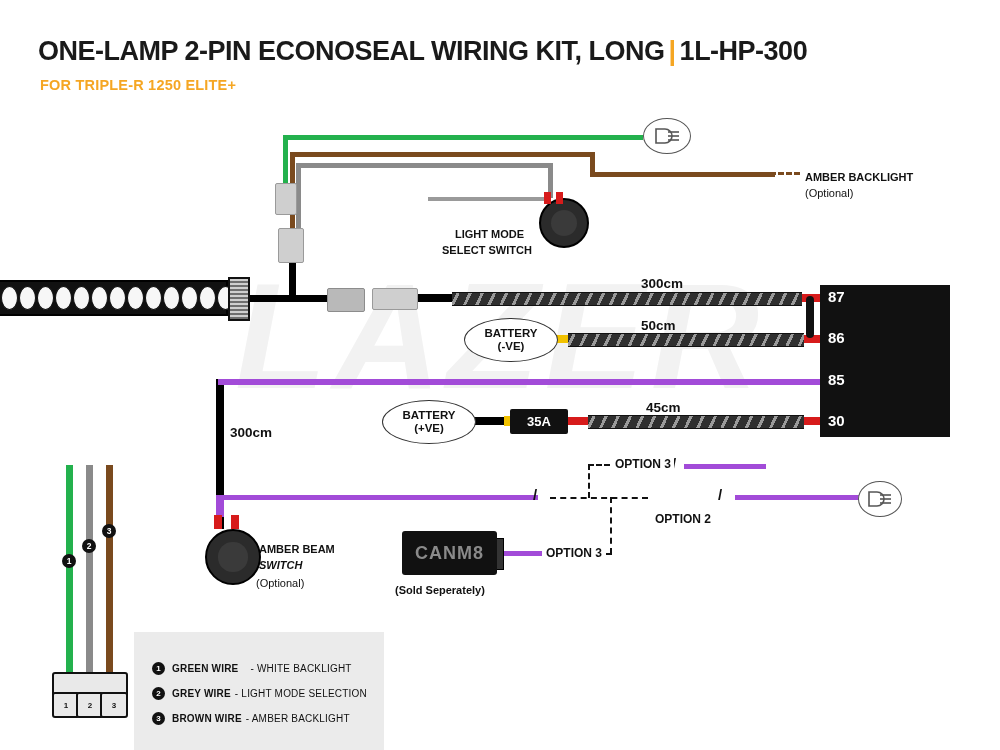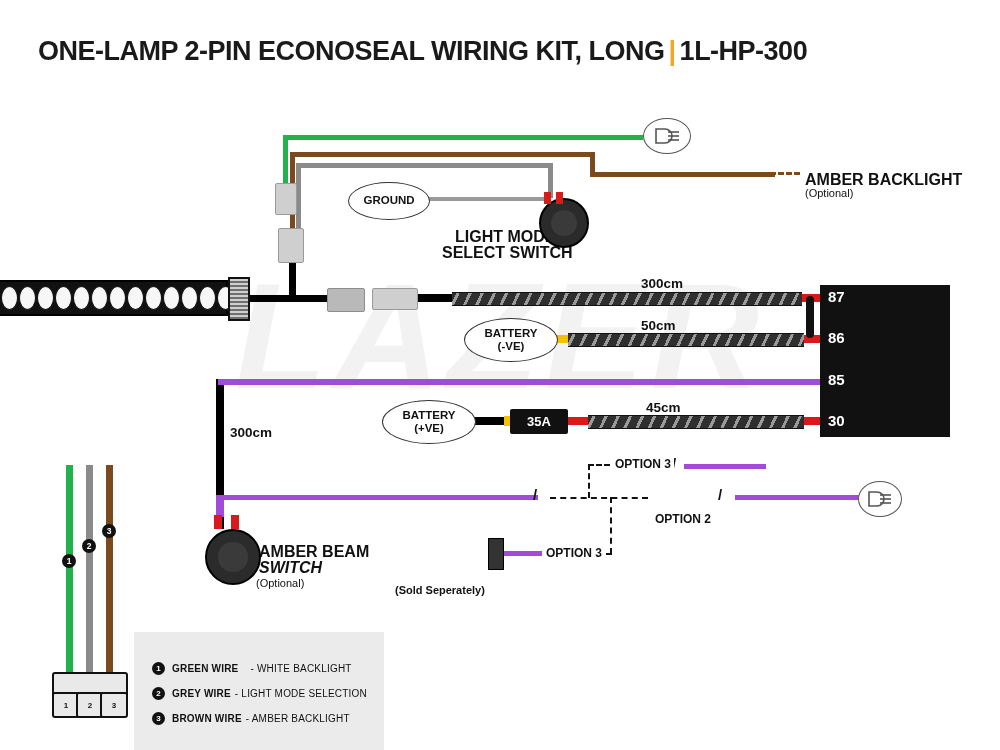--- a/index.html
+++ b/index.html
@@ -285,6 +285,7 @@
   <div class="abs title">
     <span>ONE-LAMP 2-PIN ECONOSEAL WIRING KIT, LONG</span><span class="bar">|</span><span class="code">1L-HP-300</span>
   </div>
+  <div class="abs subtitle">FOR TRIPLE-R 1250 ELITE+</div>
 
   <div class="abs" style="left:283px; top:135px; width:360px; height:5px; background:#23b14d;"></div>
 

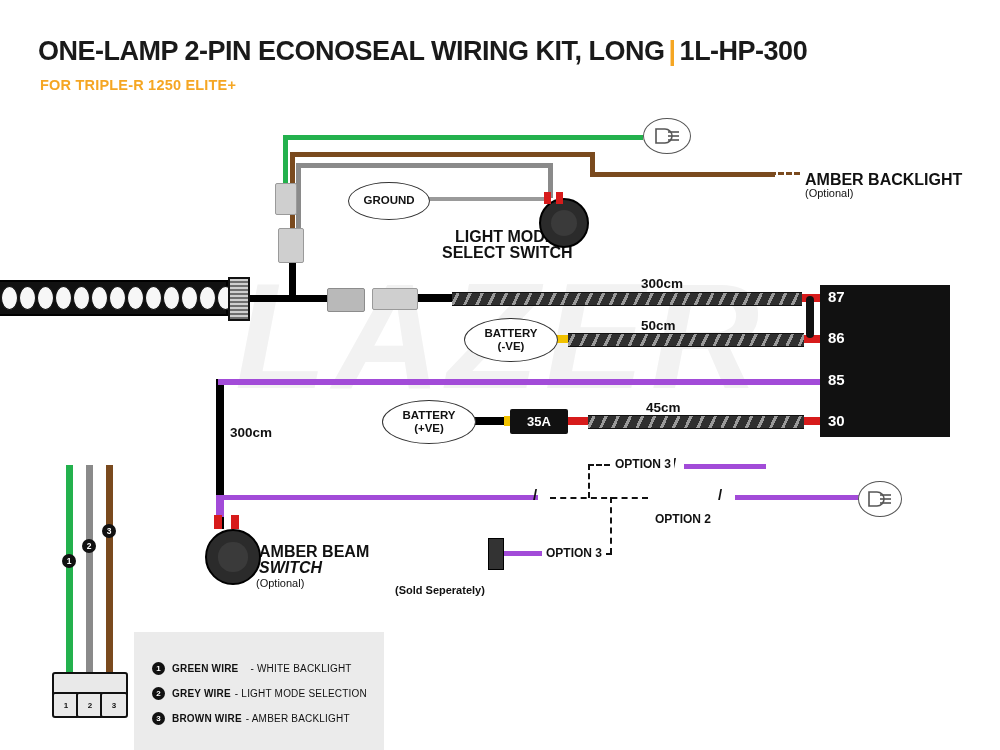--- a/index.html
+++ b/index.html
@@ -66,7 +66,7 @@
 
   
   .lbl {
-    font-size: 16px;
+    font-size: 11px;
     font-weight: bold;
     color: #111;
     white-space: nowrap;

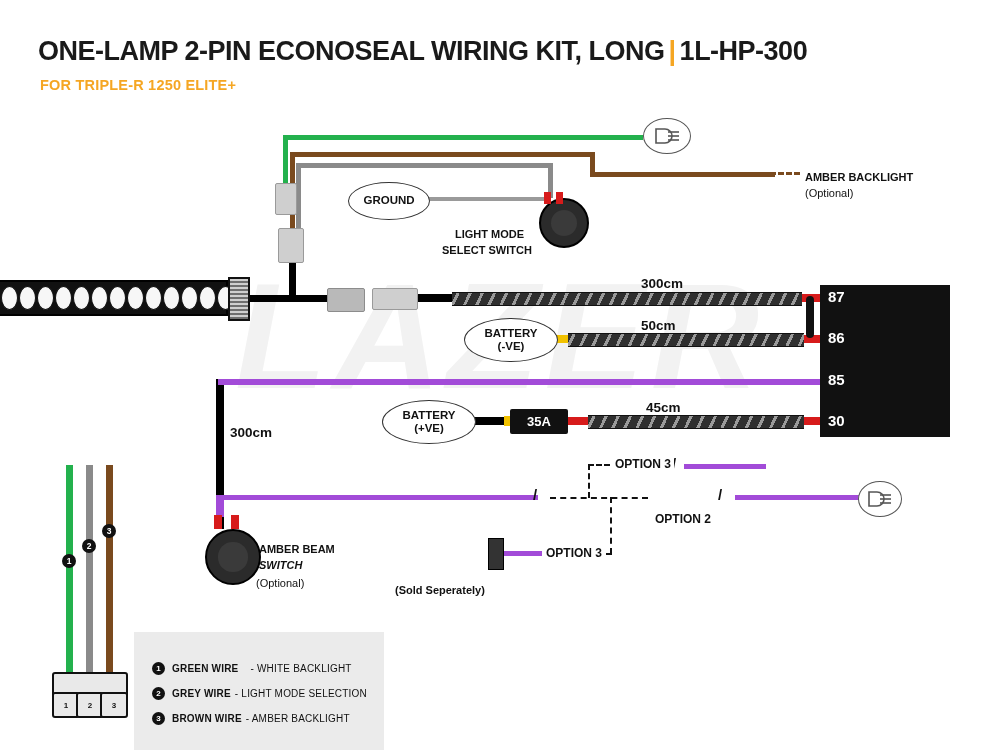--- a/index.html
+++ b/index.html
@@ -313,9 +313,6 @@
   <div class="abs lbl" style="left:805px; top:171px;">AMBER BACKLIGHT</div>
   <div class="abs lbl normal sm" style="left:805px; top:187px;">(Optional)</div>
 
-  <div class="abs oval" style="left:348px; top:182px; width:80px; height:36px;">
-    <span>GROUND</span>
-  </div>
   <div class="abs" style="left:428px; top:197px; width:120px; height:4px; background:#9a9a9a;"></div>
 
   <div class="abs puck" style="left:539px; top:198px; width:46px; height:46px;"></div>

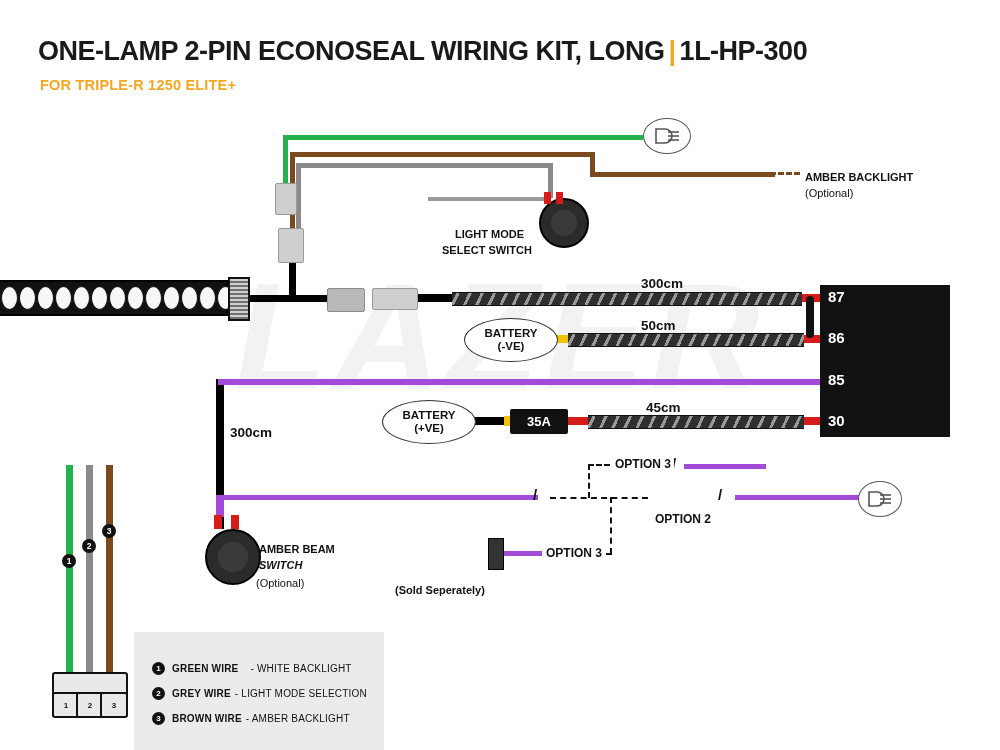--- a/index.html
+++ b/index.html
@@ -426,6 +426,9 @@
   <div class="abs optlbl" style="left:543px; top:546px;">OPTION 3</div>
   <div class="abs" style="left:498px; top:551px; width:44px; height:5px; background:#a24bd8;"></div>
 
+  <div class="abs canm8" style="left:402px; top:531px; width:95px; height:44px;">
+    <span>CANM8</span>
+  </div>
   <div class="abs" style="left:488px; top:538px; width:14px; height:30px; background:#333; border:1px solid #000;"></div>
   <div class="abs lbl sm" style="left:395px; top:584px;">(Sold Seperately)</div>
 

